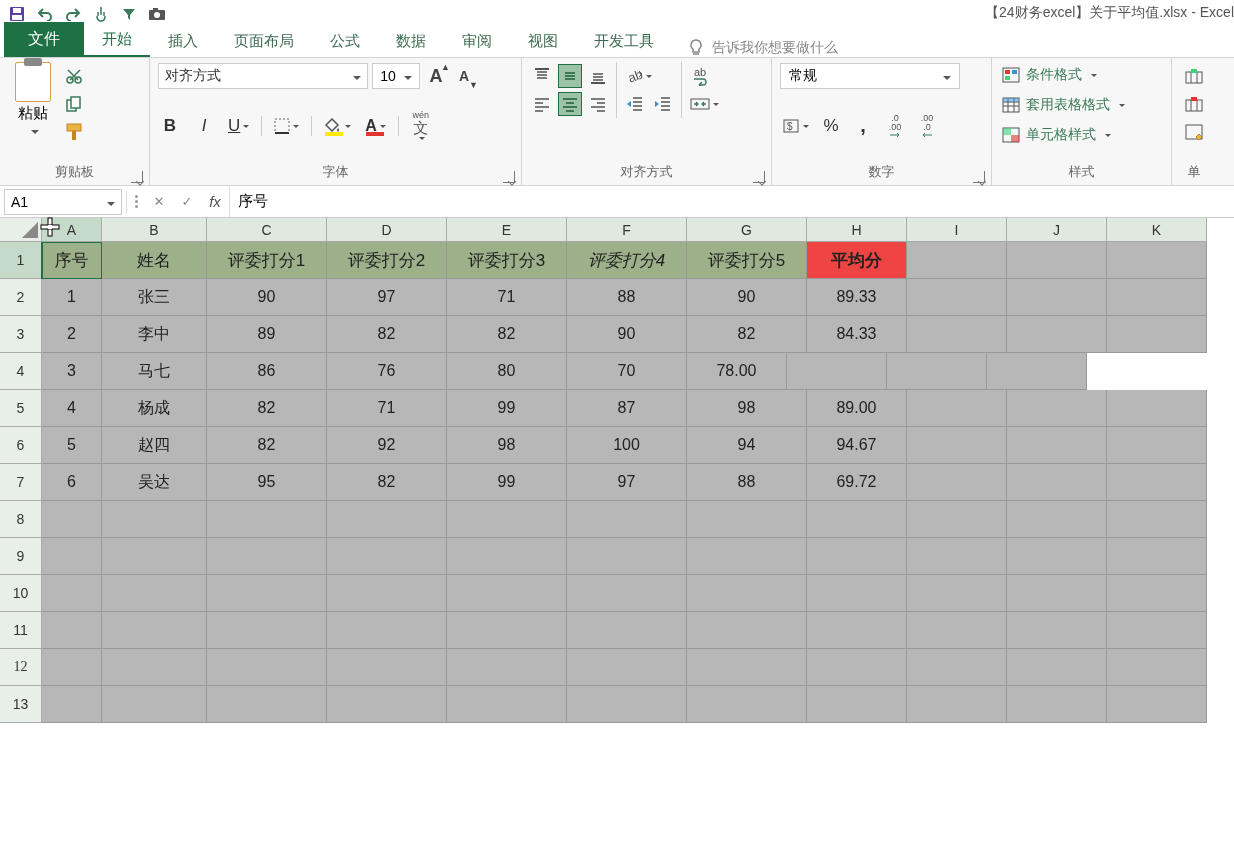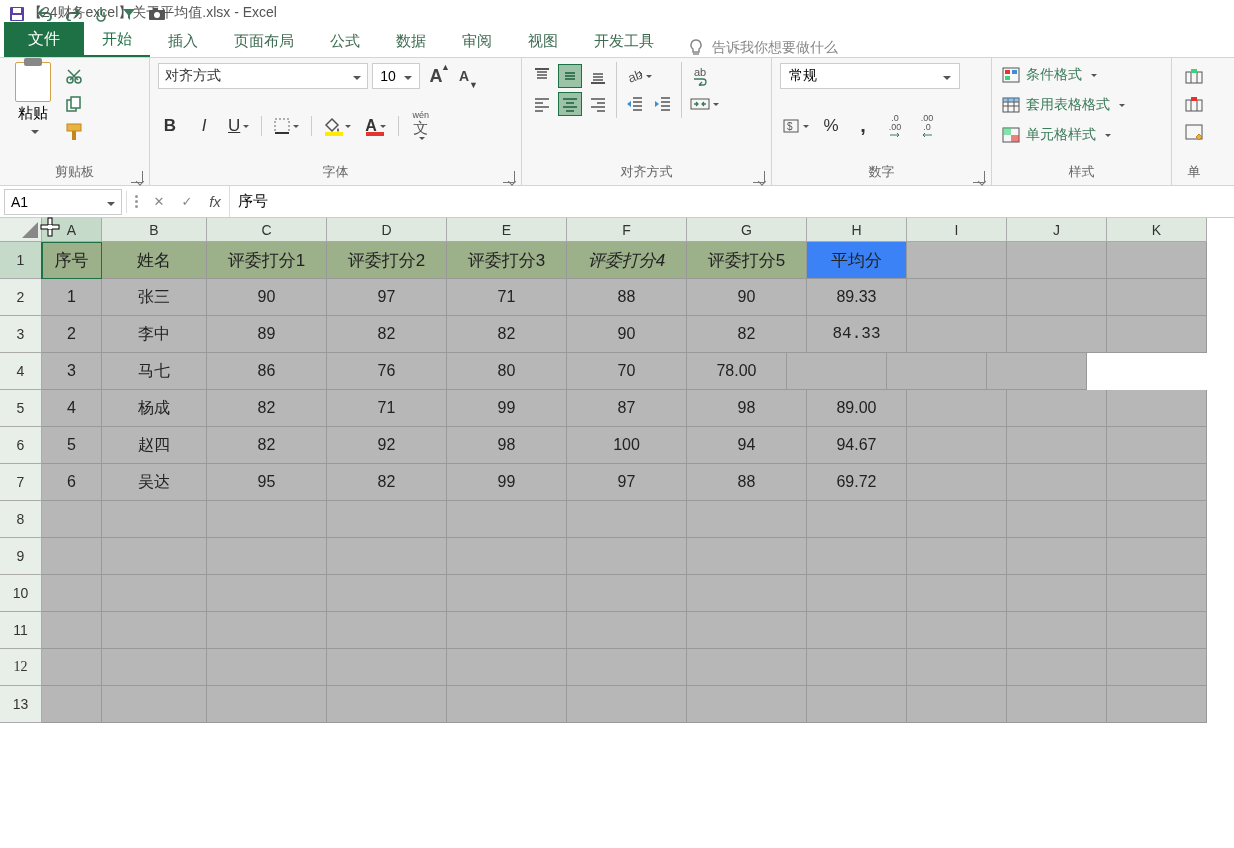--- a/index.html
+++ b/index.html
@@ -8,7 +8,7 @@
   
   .qat { height: 28px; display: flex; align-items: center; padding: 4px 6px; gap: 6px; background: #fff; }
   .qat .ic { width: 22px; height: 22px; display: flex; align-items: center; justify-content: center; color: #3b7a5a; cursor: pointer; }
-  .title { position: absolute; top: 4px; left: 0; right: 0; text-align: left; font-size: 14px; color: #555; pointer-events: none; margin-left: 28px; }
+  .title { position: absolute; top: 4px; left: 0; right: 0; text-align: right; font-size: 14px; color: #555; pointer-events: none; }
 
   
   .tabs { height: 30px; display: flex; align-items: flex-end; padding-left: 4px; border-bottom: 1px solid #d4d4d4; background: #fff; position: relative; }

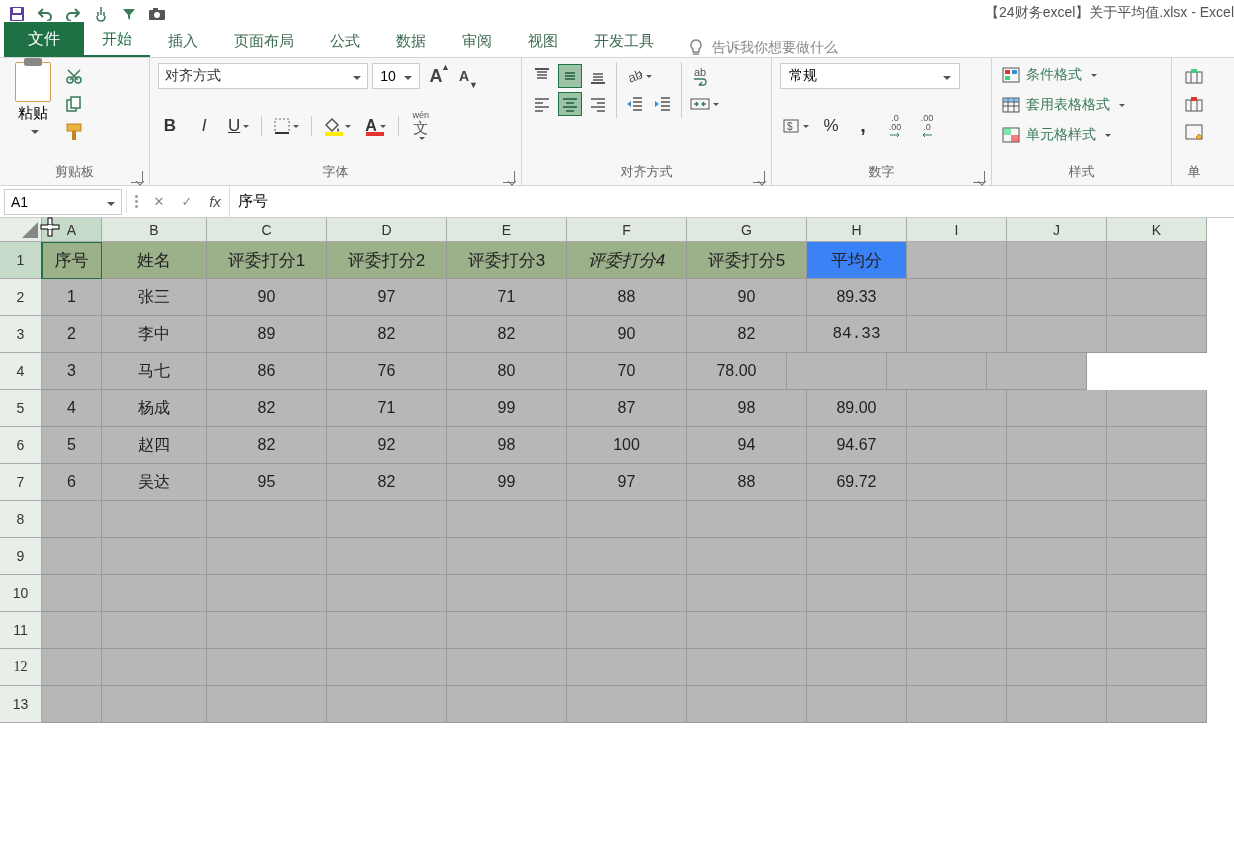--- a/index.html
+++ b/index.html
@@ -55,7 +55,7 @@
   .rh { width:42px; background:#e8efe8; border-right:1px solid #aaa; border-bottom:1px solid #aaa; text-align:center; font-size:14px; color:#333; display:flex; align-items:center; justify-content:center; }
   .cell { border-right:1px solid #999; border-bottom:1px solid #999; background:#b7b7b7; text-align:center; font-size:16px; color:#222; display:flex; align-items:center; justify-content:center; }
   .cell.hd-green { background:#9cb08a; font-weight:500; font-size:17px; }
-  .cell.hd-orange { background:#3b82f6; font-weight:400; font-size:17px; }
+  .cell.hd-orange { background:#ef4444; font-weight:700; font-size:17px; }
   .cell.active { outline:2px solid #1e7145; outline-offset:-1px; }
   .cursor-cross { position:absolute; top:-1px; left:40px; width:20px; height:20px; pointer-events:none; }
 

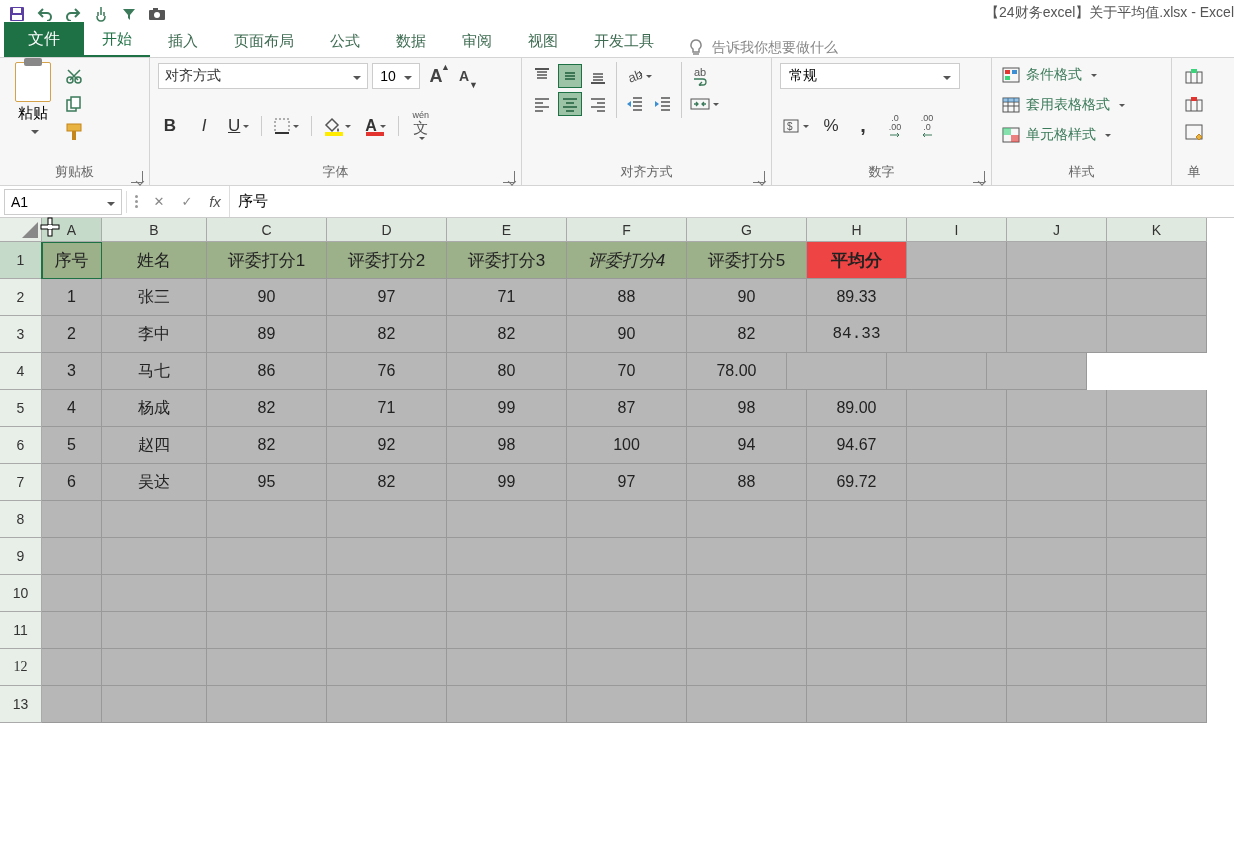--- a/index.html
+++ b/index.html
@@ -496,7 +496,7 @@
         <div class="cell colw-e" style="height: 37px;">82</div>
         <div class="cell colw-f" style="height: 37px;">90</div>
         <div class="cell colw-g" style="height: 37px;">82</div>
-        <div class="cell colw-h" style="height: 37px; font-family: Liberation Mono, monospace;">84.33</div>
+        <div class="cell colw-h" style="height: 37px;">84.33</div>
         <div class="cell colw-i" style="height: 37px;"></div>
         <div class="cell colw-j" style="height: 37px;"></div>
         <div class="cell colw-k" style="height: 37px;"></div>

